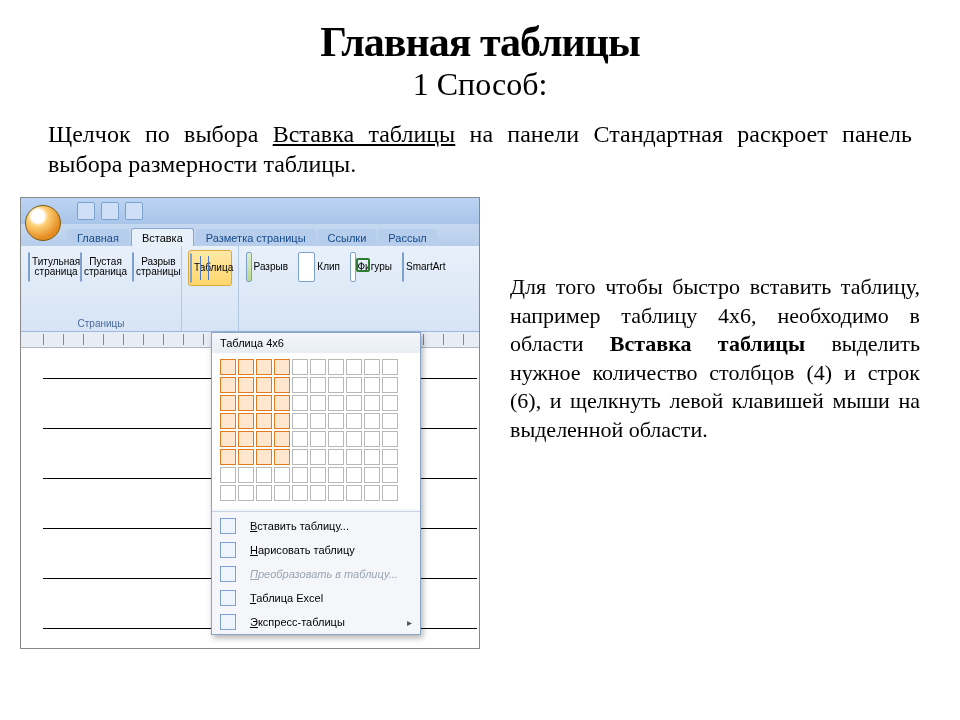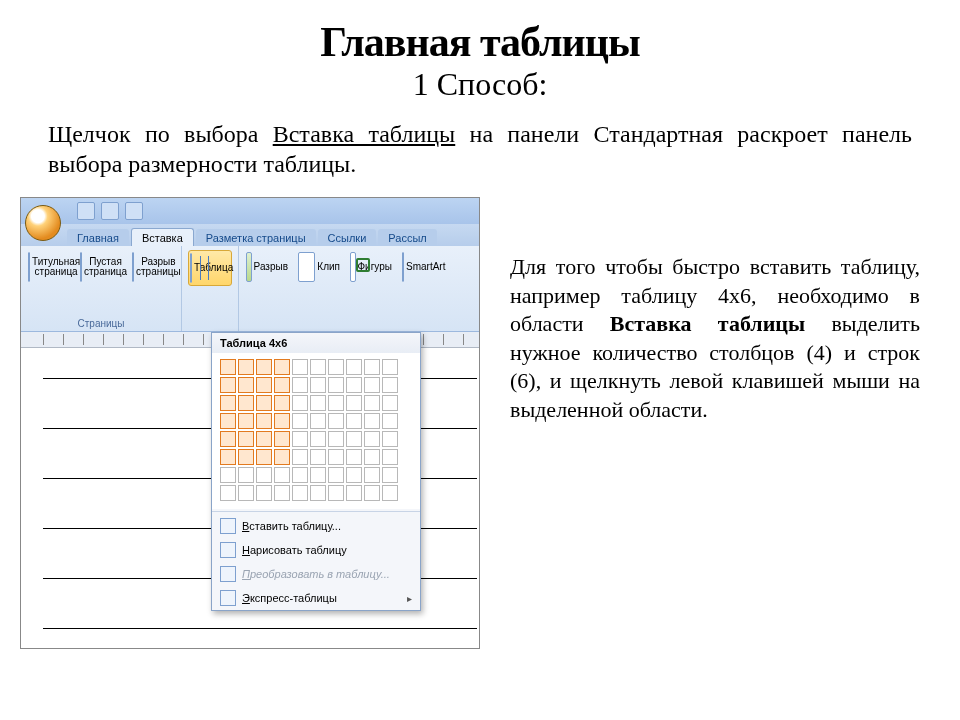--- a/index.html
+++ b/index.html
@@ -41,7 +41,7 @@
     font-size: 22px;
     text-align: justify;
     line-height: 1.3;
-    margin-top: 56px;
+    margin-top: 76px;
   }
   .side-text b { font-weight: bold; }
 

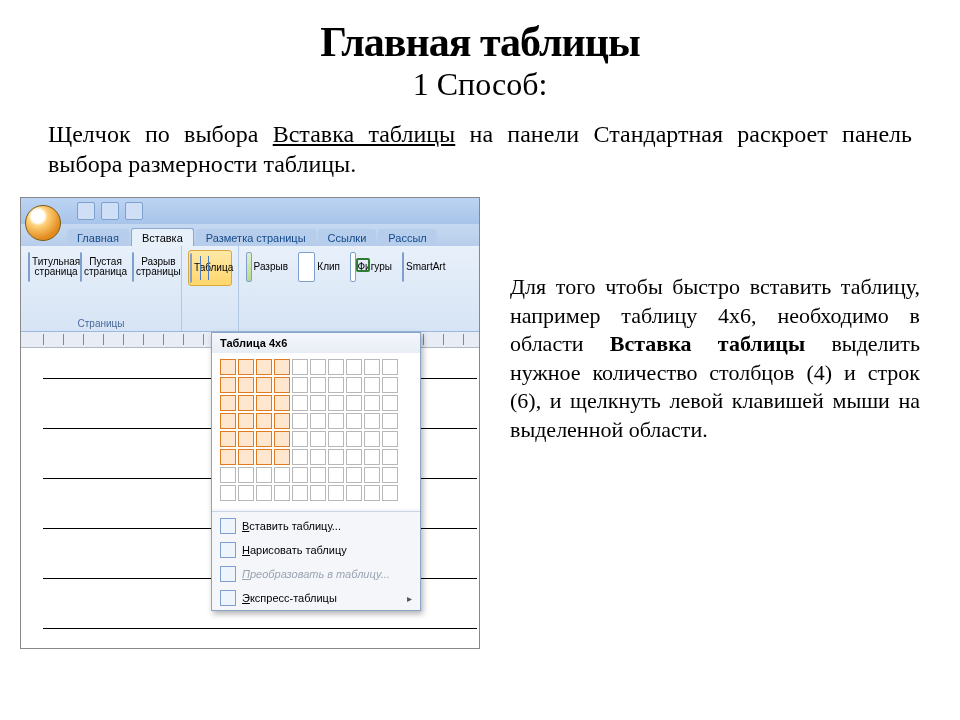--- a/index.html
+++ b/index.html
@@ -191,7 +191,7 @@
   }
   .dropdown .dd-title {
     padding: 4px 8px;
-    font-weight: bold;
+    font-weight: normal;
     background: linear-gradient(#f4f6fa,#e8edf5);
   }
   .grid {

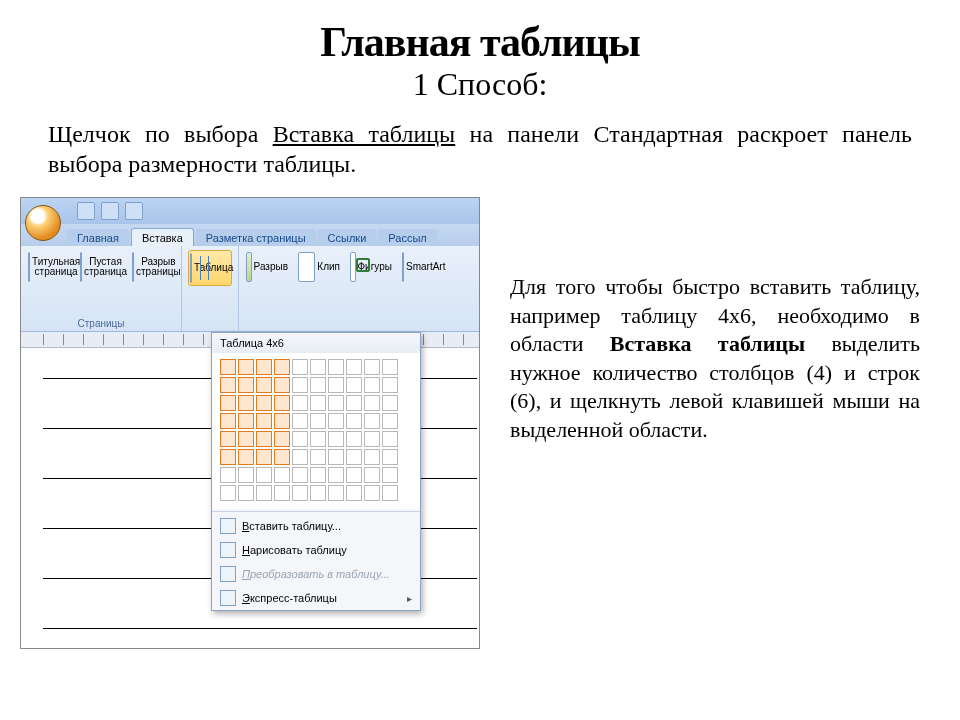--- a/index.html
+++ b/index.html
@@ -213,7 +213,7 @@
   }
   .dd-sep { height:1px; background:#c8d4e6; margin:2px 0;}
   .dd-item {
-    display:flex; align-items:center; gap:6px;
+    display:flex; align-items:center; gap:14px;
     padding: 4px 8px;
     cursor: pointer;
   }

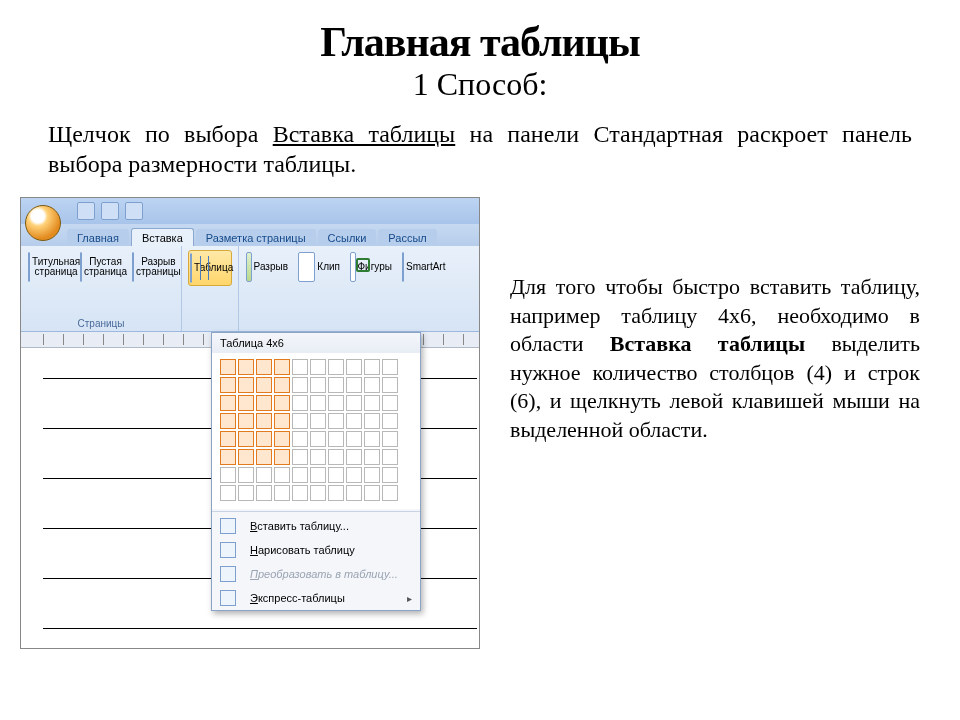--- a/index.html
+++ b/index.html
@@ -424,6 +424,10 @@
           </div>
           <div class="dd-item">
             <span class="mi"></span>
+            <span><span class="ul">Т</span>аблица Excel</span>
+          </div>
+          <div class="dd-item">
+            <span class="mi"></span>
             <span><span class="ul">Э</span>кспресс-таблицы</span>
             <span class="arrow">▸</span>
           </div>

